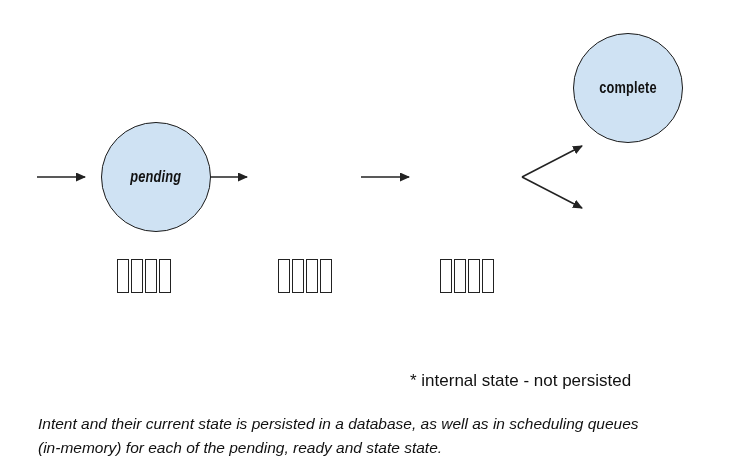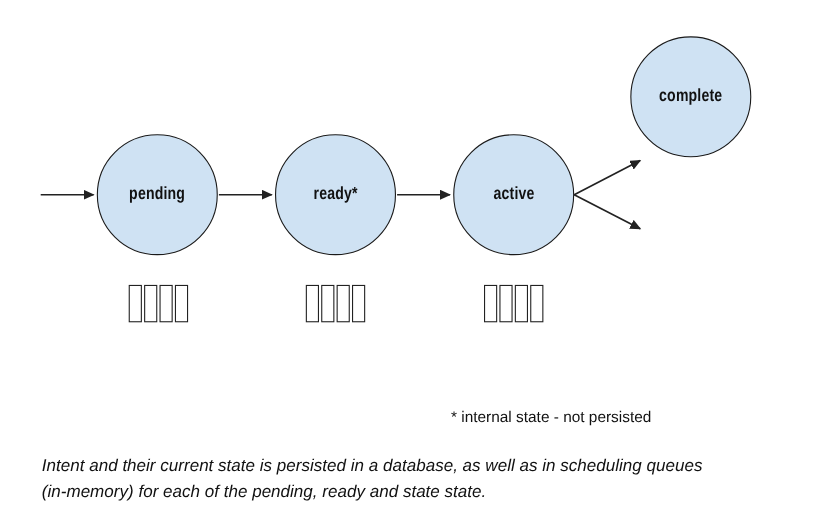--- a/index.html
+++ b/index.html
@@ -79,7 +79,7 @@
     <line x1="522" y1="177" x2="582" y2="208" stroke="#222222" stroke-width="1.5" marker-end="url(#ah)"></line>
   </svg>
 
-  <div class="state" style="left:88px;top:122px;">
+  <div class="state" style="left:101px;top:122px;font-style:italic;">
     <span class="label">pending</span>
   </div>
   <div class="state" style="left:250px;top:122px;">

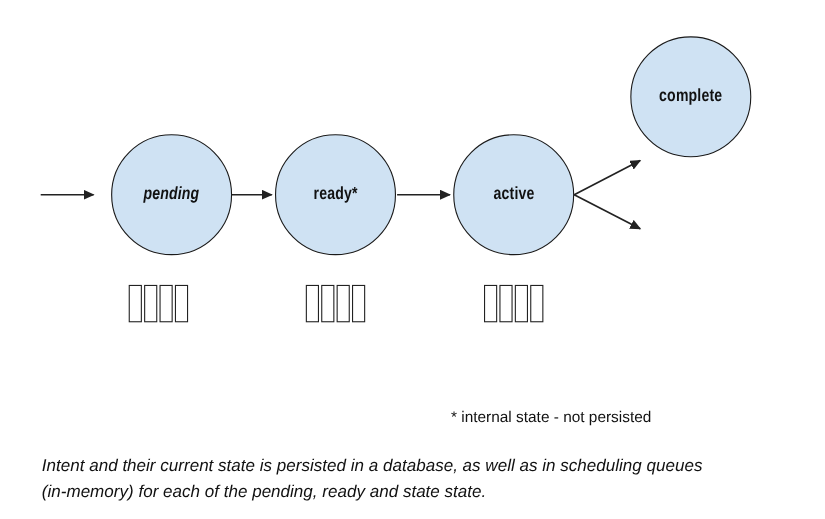--- a/index.html
+++ b/index.html
@@ -82,9 +82,6 @@
   <div class="state" style="left:101px;top:122px;font-style:italic;">
     <span class="label">pending</span>
   </div>
-  <div class="state" style="left:250px;top:122px;">
-    <span class="label">ready*</span>
-  </div>
   <div class="state" style="left:412px;top:122px;">
     <span class="label">active</span>
   </div>

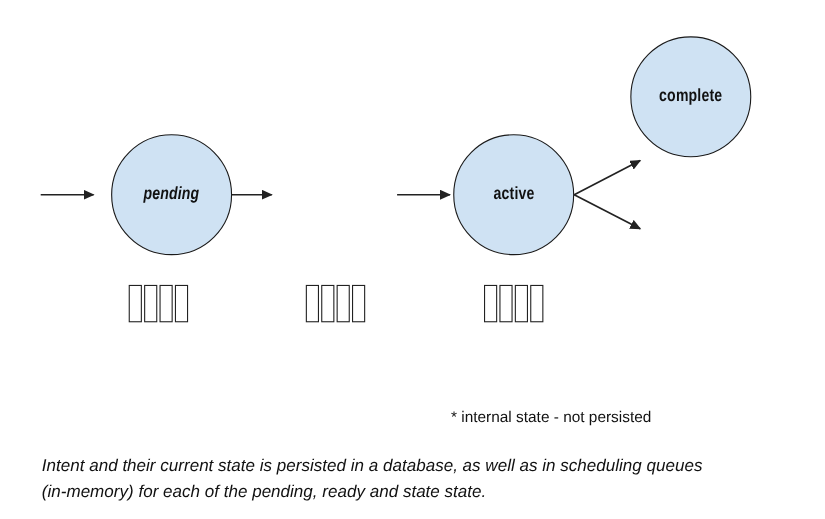--- a/index.html
+++ b/index.html
@@ -82,9 +82,6 @@
   <div class="state" style="left:101px;top:122px;font-style:italic;">
     <span class="label">pending</span>
   </div>
-  <div class="state" style="left:412px;top:122px;">
-    <span class="label">active</span>
-  </div>
   <div class="state" style="left:573px;top:33px;">
     <span class="label">complete</span>
   </div>

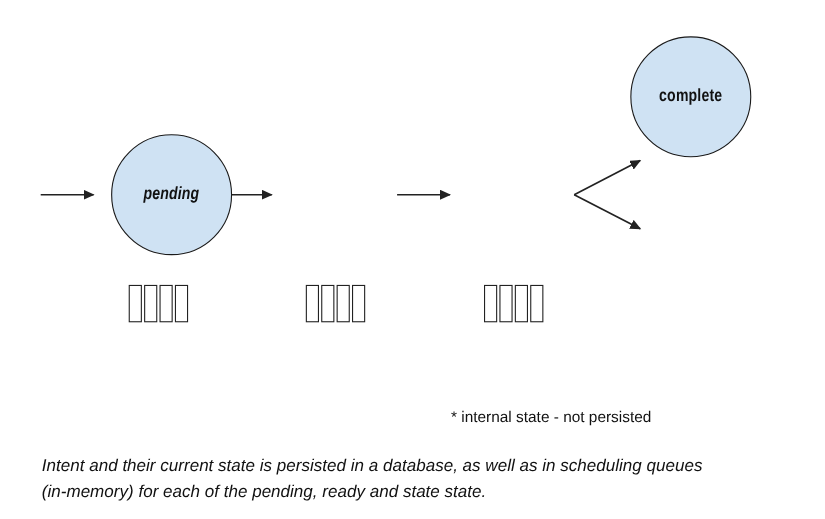--- a/index.html
+++ b/index.html
@@ -47,7 +47,7 @@
   .footnote{
     position:absolute;
     left:410px;top:371px;
-    font-size:14px;
+    font-size:17px;
     color:var(--text);
     white-space:nowrap;
   }

